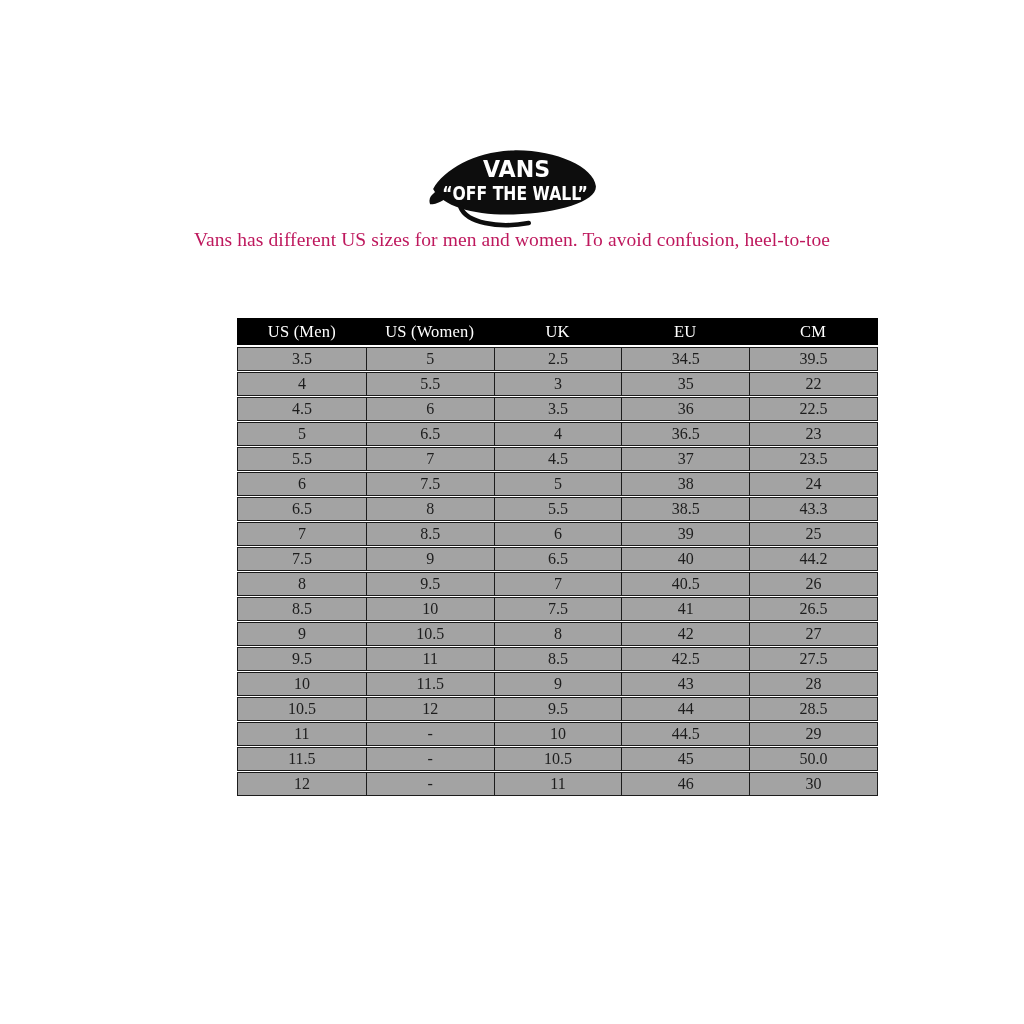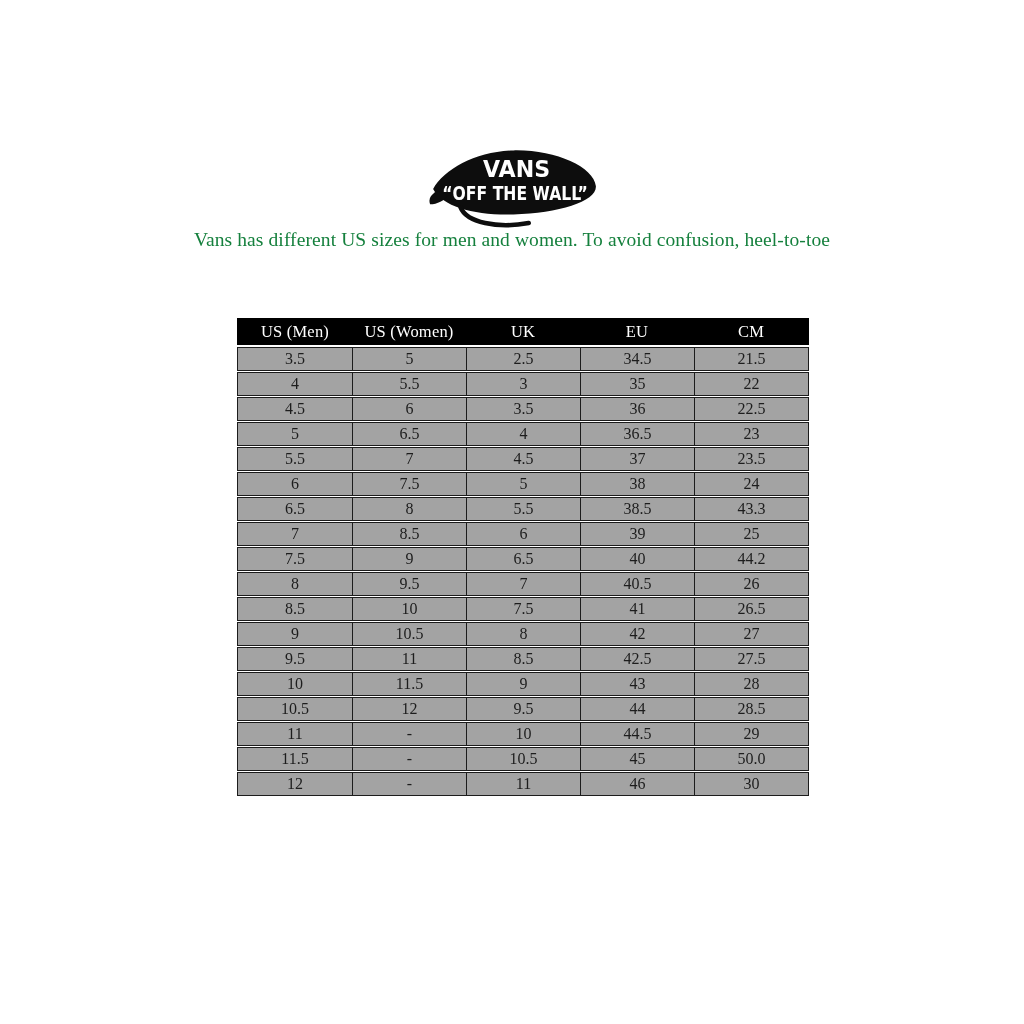--- a/index.html
+++ b/index.html
@@ -31,7 +31,7 @@
     text-align: center;
     font-size: 19.5px;
     line-height: 26.5px;
-    color: #15803d;
+    color: #be185d;
     letter-spacing: 0.1px;
   }
   .size-table {

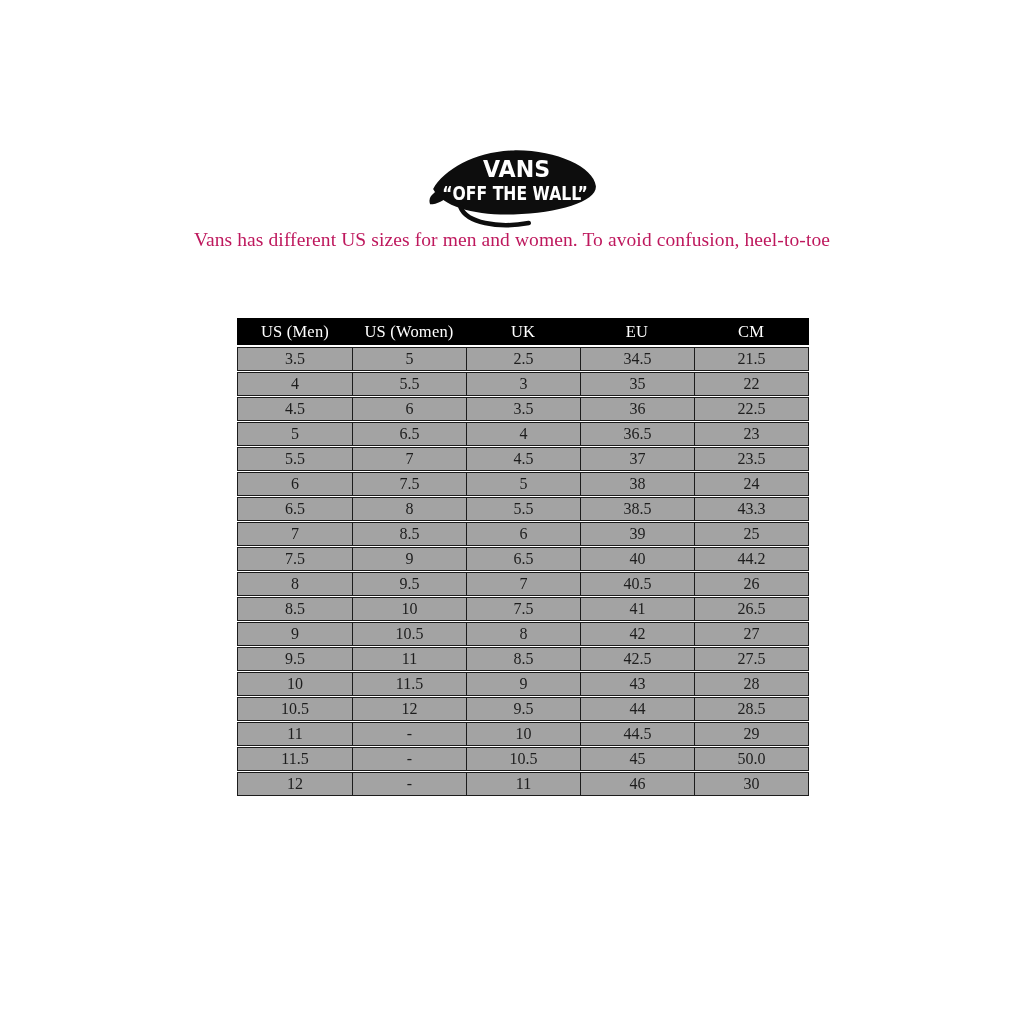--- a/index.html
+++ b/index.html
@@ -38,7 +38,7 @@
     position: absolute;
     top: 318px;
     left: 237px;
-    width: 572px;
+    width: 641px;
   }
   .thead {
     display: grid;

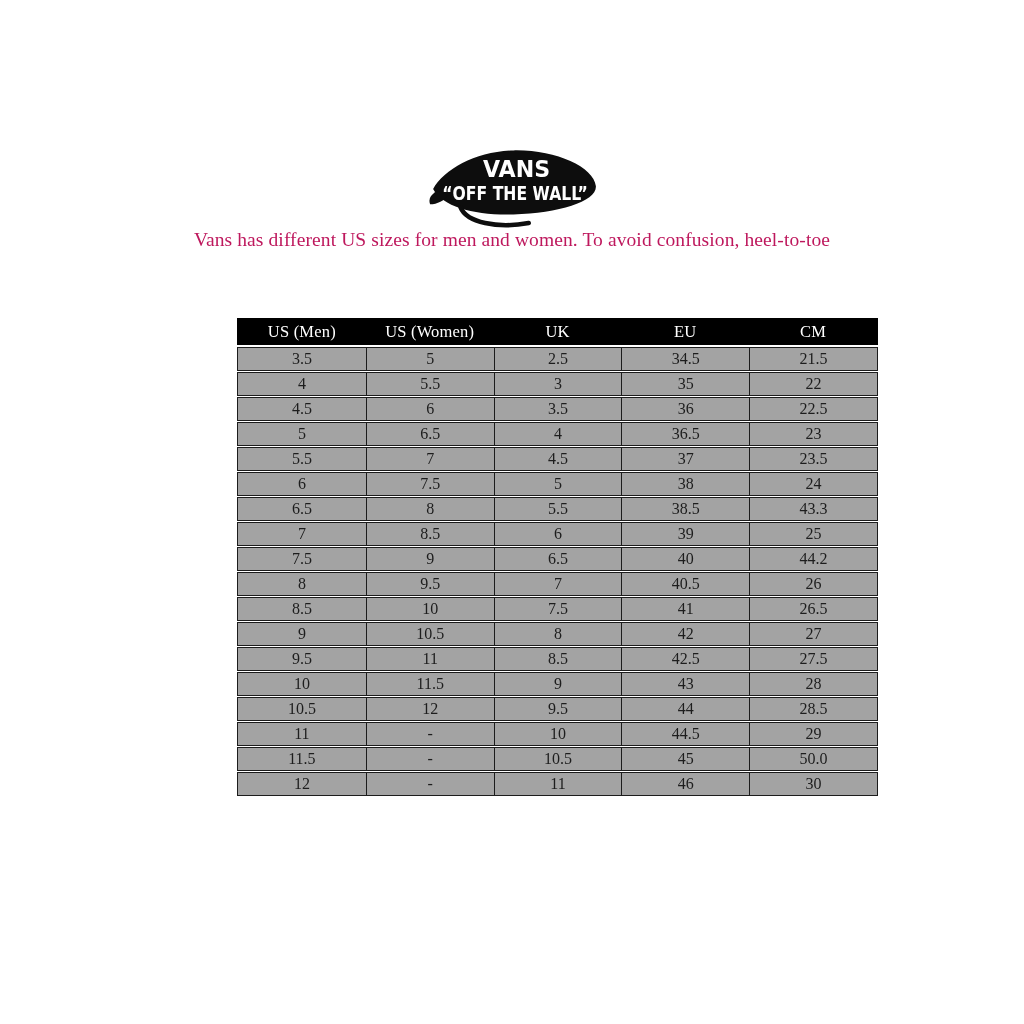--- a/index.html
+++ b/index.html
@@ -107,7 +107,7 @@
           <div class="tcell">5</div>
           <div class="tcell">2.5</div>
           <div class="tcell">34.5</div>
-          <div class="tcell">21.5</div>
+          <div class="tcell">39.5</div>
         </div>
         <div class="trow">
           <div class="tcell">4</div>

